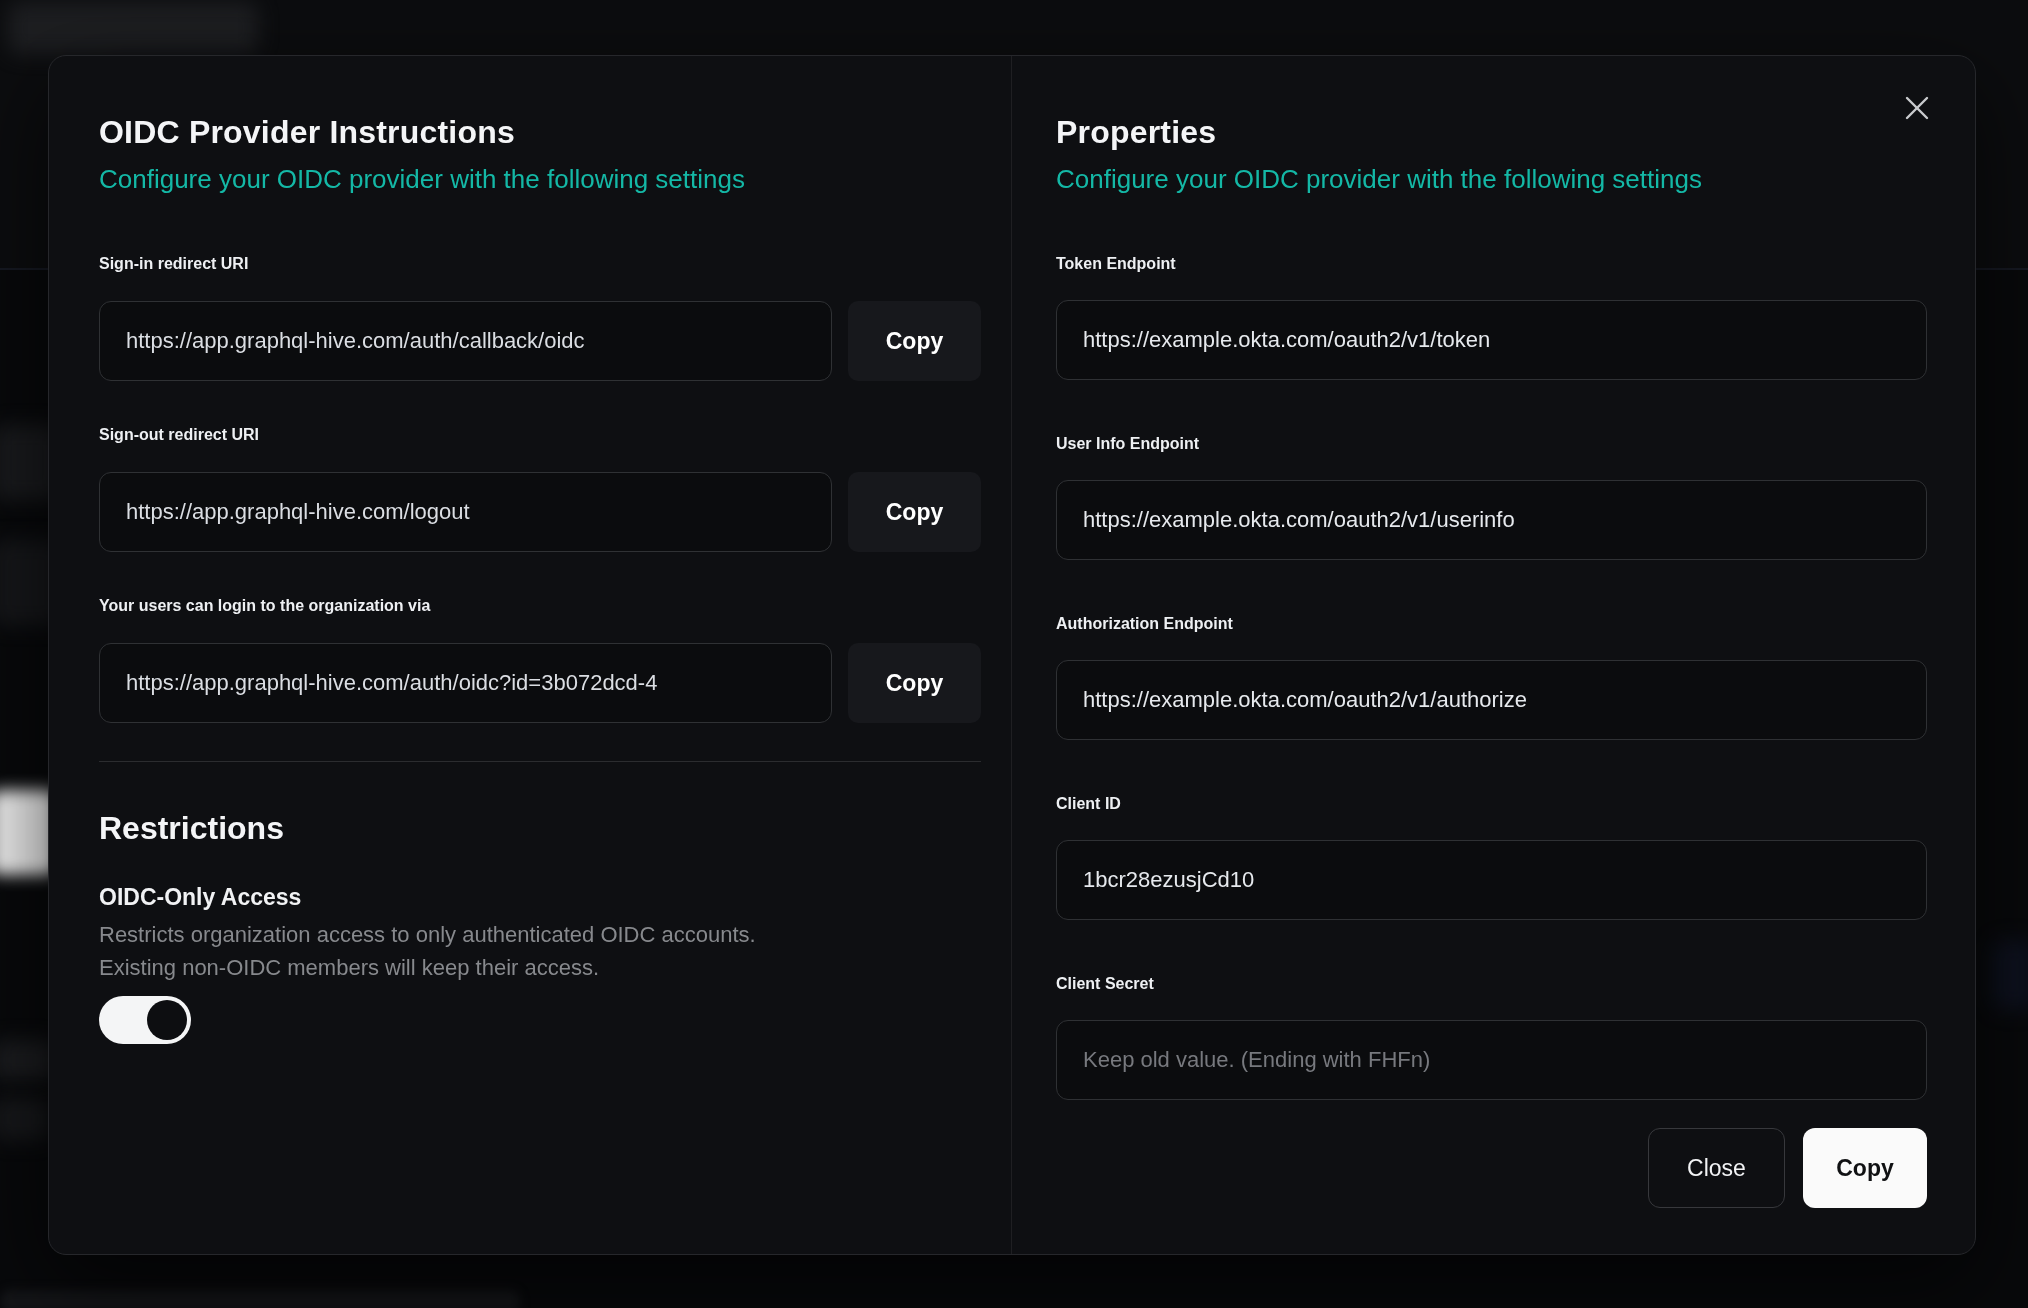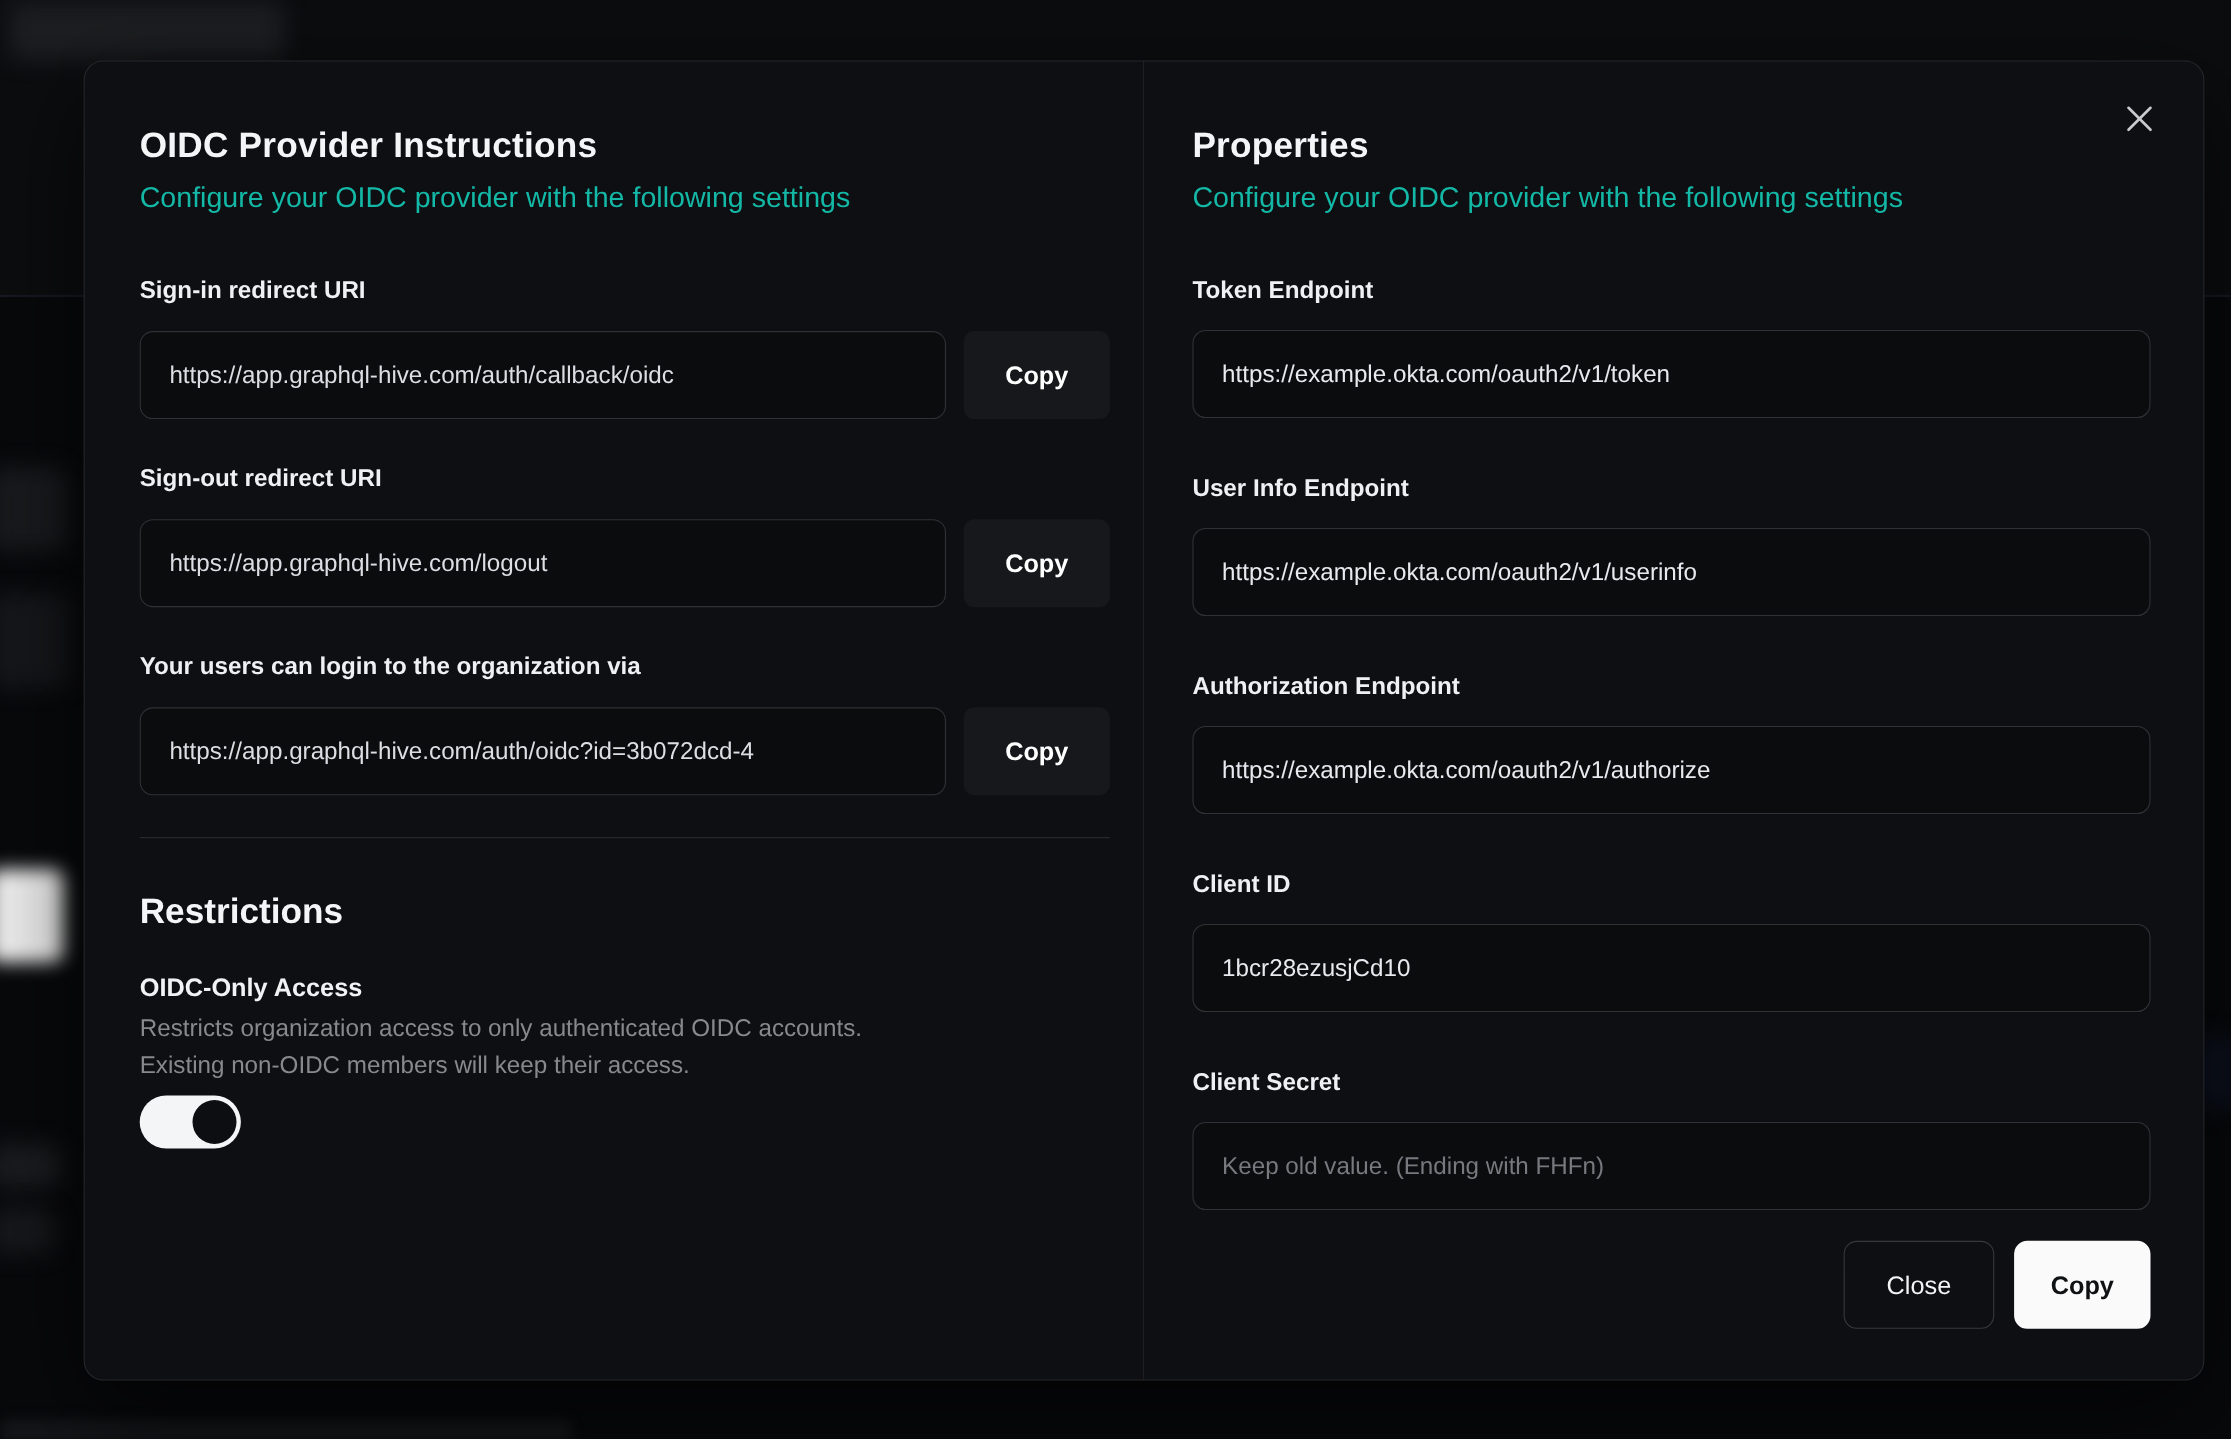--- a/index.html
+++ b/index.html
@@ -20,7 +20,7 @@
   
   .modal {
     position: absolute;
-    left: 76px; top: 55px;
+    left: 48px; top: 55px;
     width: 1928px; height: 1200px;
     background: #0e0f12;
     border: 1px solid #26272b;

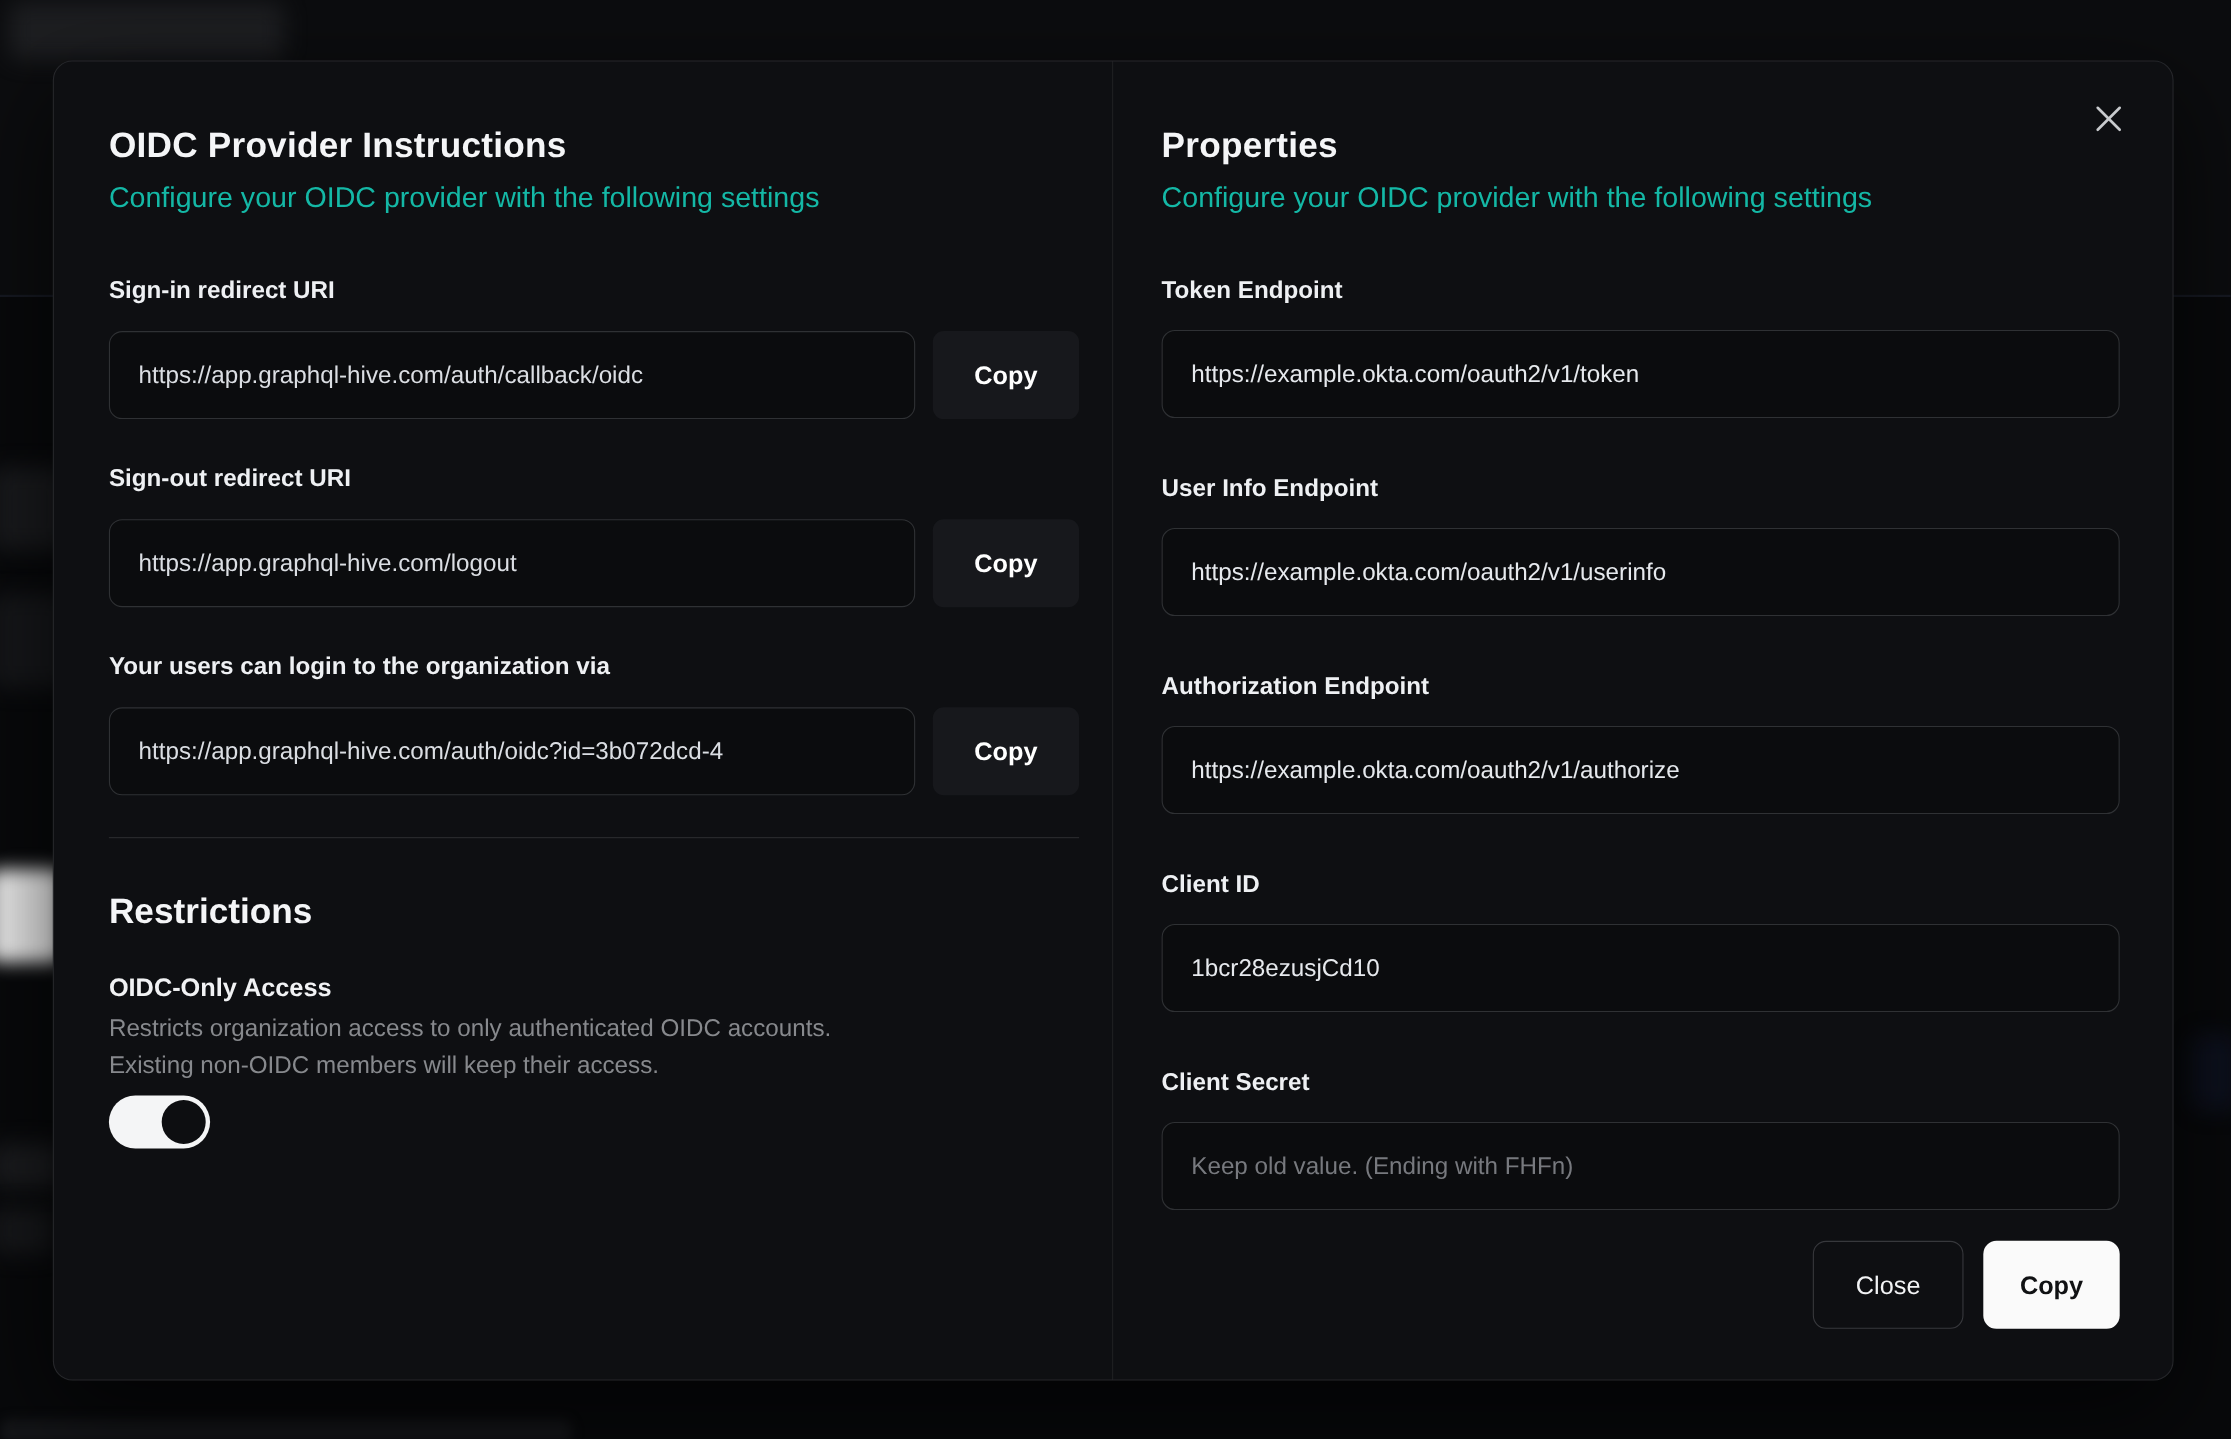--- a/index.html
+++ b/index.html
@@ -36,7 +36,7 @@
   .section-title { font-size: 32px; font-weight: 700; color: #f4f5f7; line-height: 40px; letter-spacing: 0.2px; }
   .section-subtitle { margin-top: 10px; font-size: 26px; color: #14b8a6; line-height: 34px; font-weight: 400; }
 
-  .field-label { font-size: 22px; font-weight: 600; color: #eef0f3; line-height: 28px; }
+  .field-label { font-size: 16px; font-weight: 600; color: #eef0f3; line-height: 28px; }
   .group-l { margin-top: 54px; }
   .group-l + .group-l { margin-top: 40px; }
   .group-r { margin-top: 54px; }

